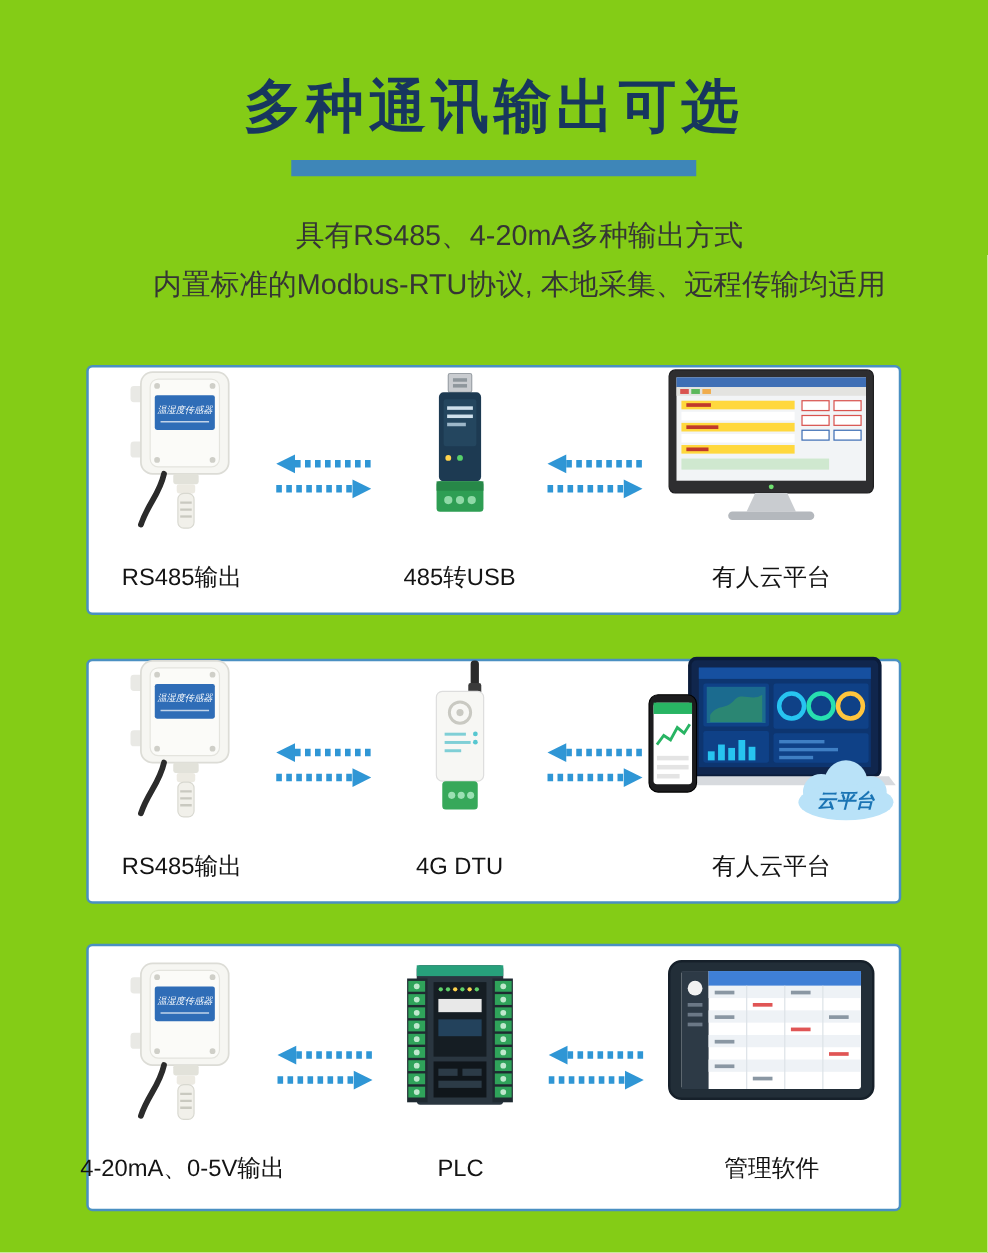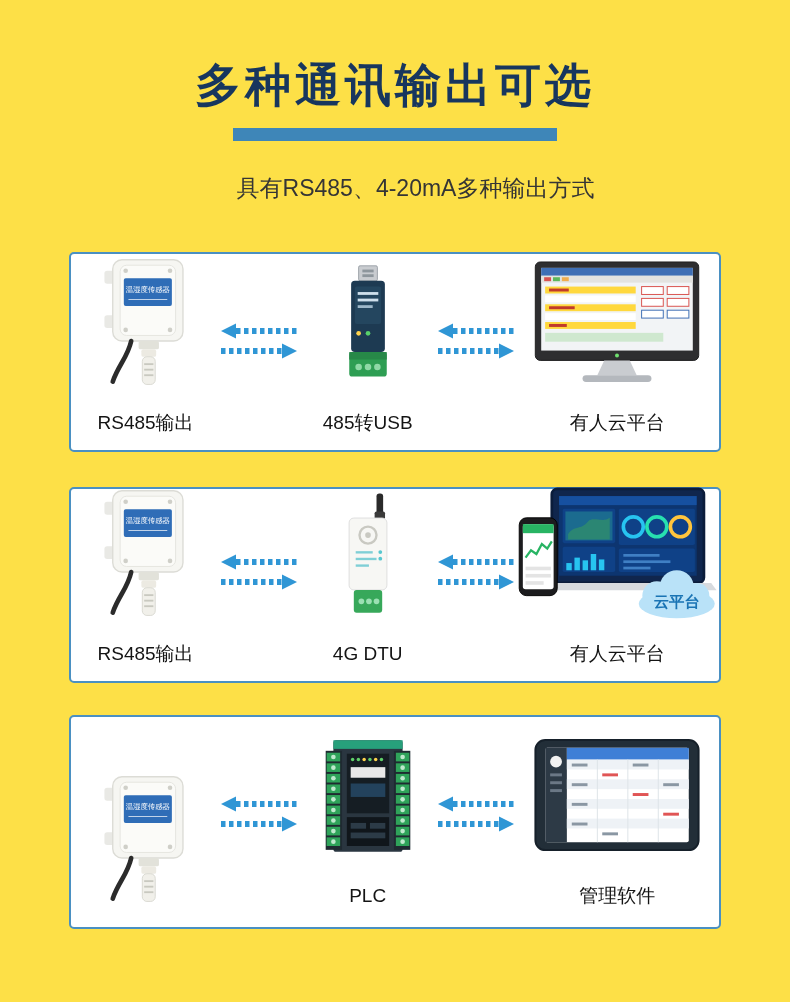--- a/index.html
+++ b/index.html
@@ -5,7 +5,7 @@
   * { margin:0; padding:0; box-sizing:border-box; }
   html,body { background:#ffffff; }
   body { font-family:"Liberation Sans","DejaVu Sans",sans-serif; }
-  .page { position:relative; width:790px; height:1002px; margin:0 auto; background:#fde047; overflow:hidden; }
+  .page { position:relative; width:790px; height:1002px; margin:0 auto; background:#84cc16; overflow:hidden; }
 
   .header { text-align:center; padding-top:60px; }
   .title { font-size:46px; font-weight:bold; color:#17365e; letter-spacing:4px; line-height:1.1; }

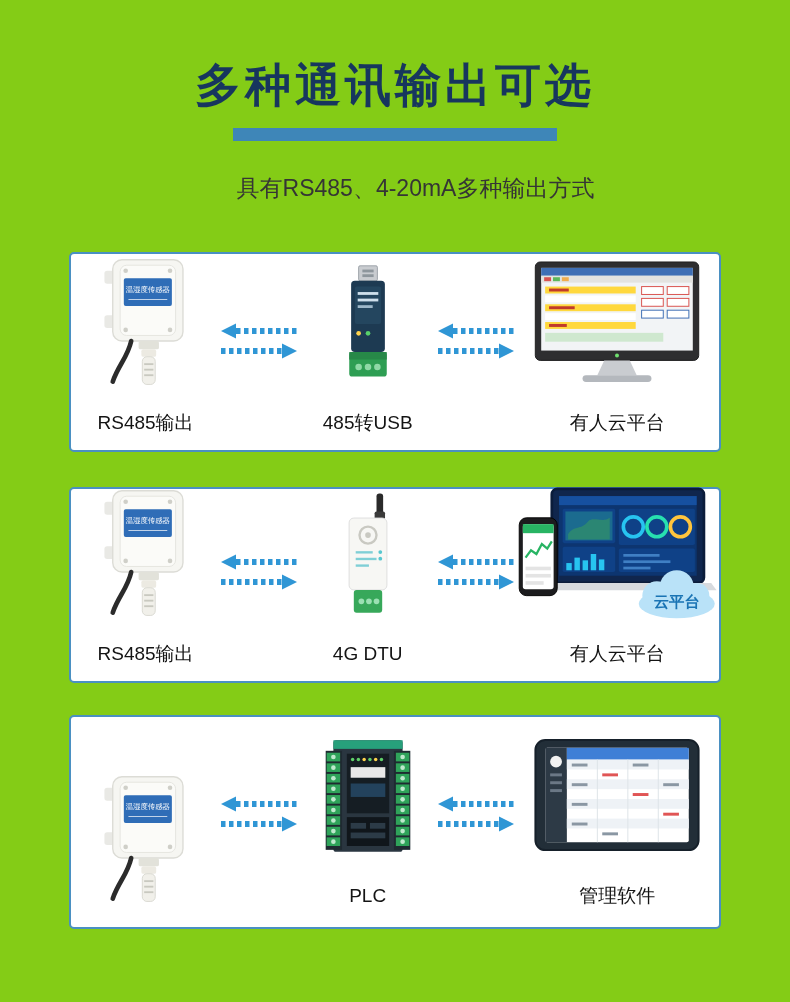--- a/index.html
+++ b/index.html
@@ -37,6 +37,7 @@
     <div class="accent-bar"></div>
     <p class="subtitle">
       <span>具有RS485、4-20mA多种输出方式</span><br>
+      <span>内置标准的Modbus-RTU协议, 本地采集、远程传输均适用</span>
     </p>
   </header>
 

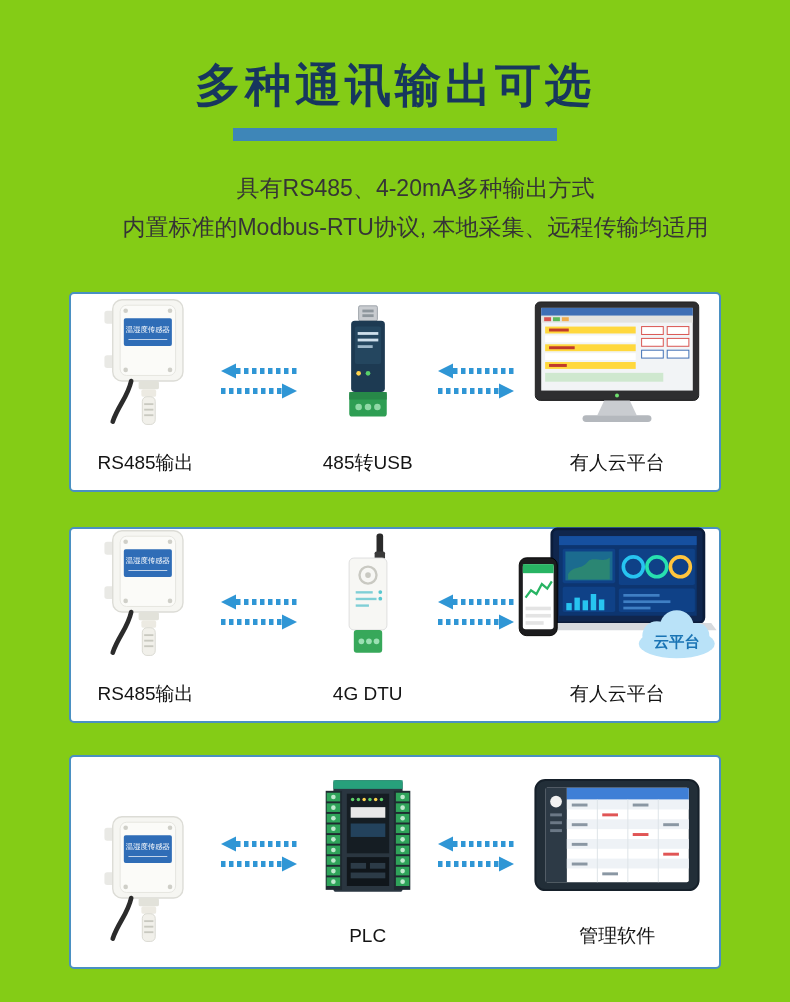--- a/index.html
+++ b/index.html
@@ -22,7 +22,7 @@
   .col-left  { width:150px; }
   .col-mid   { width:140px; }
   .col-right { width:205px; }
-  .device { height:138px; display:flex; align-items:center; justify-content:center; }
+  .device { height:138px; display:flex; align-items:flex-start; justify-content:center;font-style:italic; }
   .label { height:26px; line-height:26px; font-size:19px; color:#141414; white-space:nowrap; margin-top:18px; }
 
   .arrow-col { width:78px; align-self:flex-end; margin-bottom:74px; display:flex; justify-content:center; }

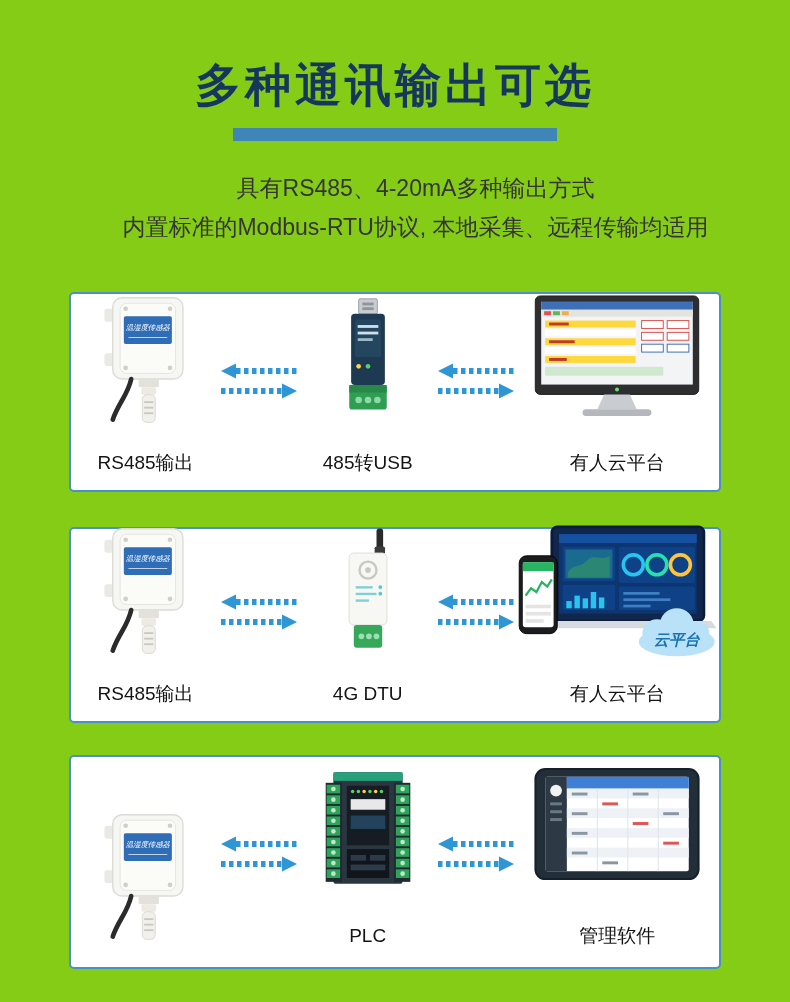--- a/index.html
+++ b/index.html
@@ -286,6 +286,7 @@
           <line x1="58" y1="129" x2="68" y2="129" stroke="#c9c9c0" stroke-width="2"></line>
         </svg>
       </div>
+      <div class="label">4-20mA、0-5V输出</div>
     </div>
 
     <div class="arrow-col">

